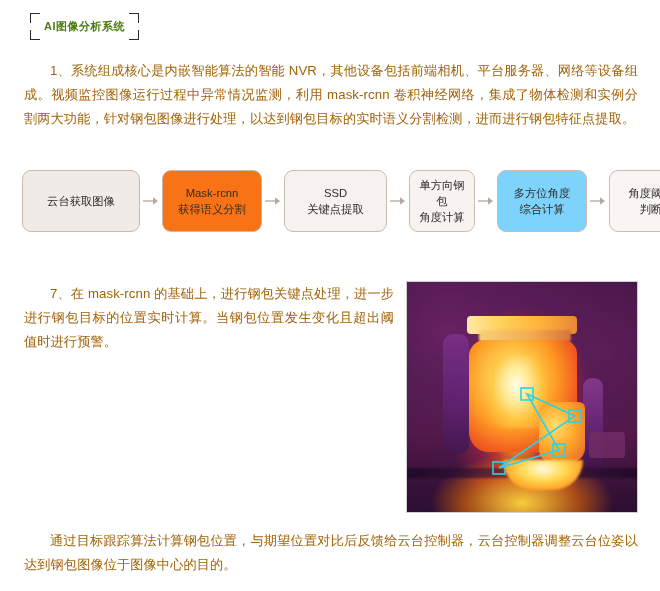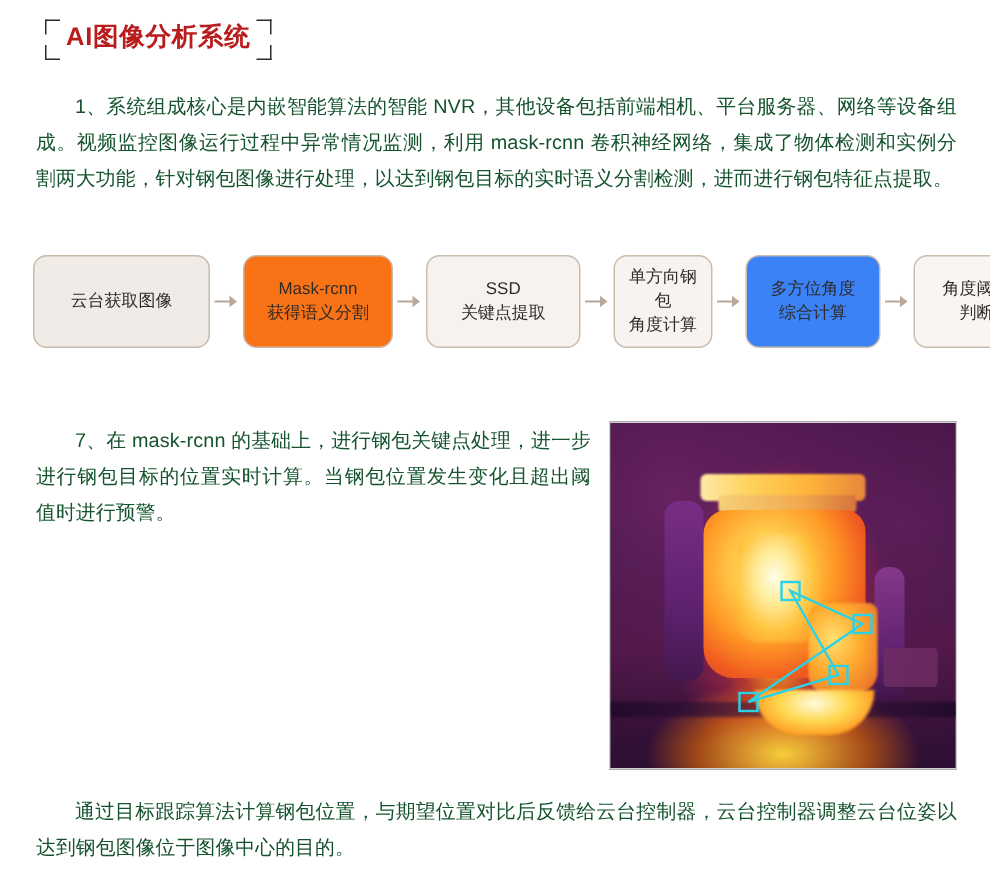--- a/index.html
+++ b/index.html
@@ -49,10 +49,10 @@
   .section-title-box .c-bl { left: 0; bottom: 0; border-left-width: 1.3px; border-bottom-width: 1.3px; }
   .section-title-box .c-br { right: 0; bottom: 0; border-right-width: 1.3px; border-bottom-width: 1.3px; }
   .section-title-text {
-    font-size: 17px;
+    font-size: 11px;
     font-weight: bold;
     letter-spacing: 0.5px;
-    color: #b91c1c;
+    color: #4d7c0f;
     line-height: 17px;
     white-space: nowrap;
   }

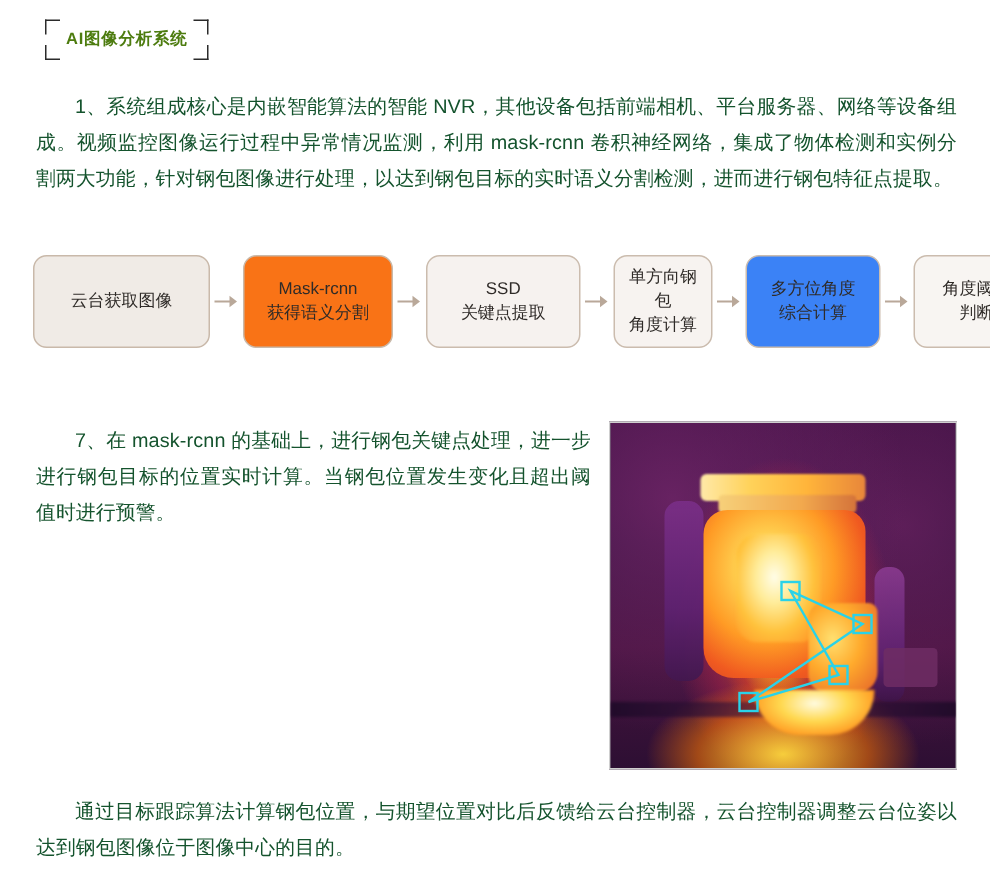--- a/index.html
+++ b/index.html
@@ -62,7 +62,7 @@
     position: absolute;
     font-size: 13.2px;
     line-height: 24px;
-    color: #14532d;
+    color: #a16207;
     text-align: justify;
     letter-spacing: 0.1px;
   }

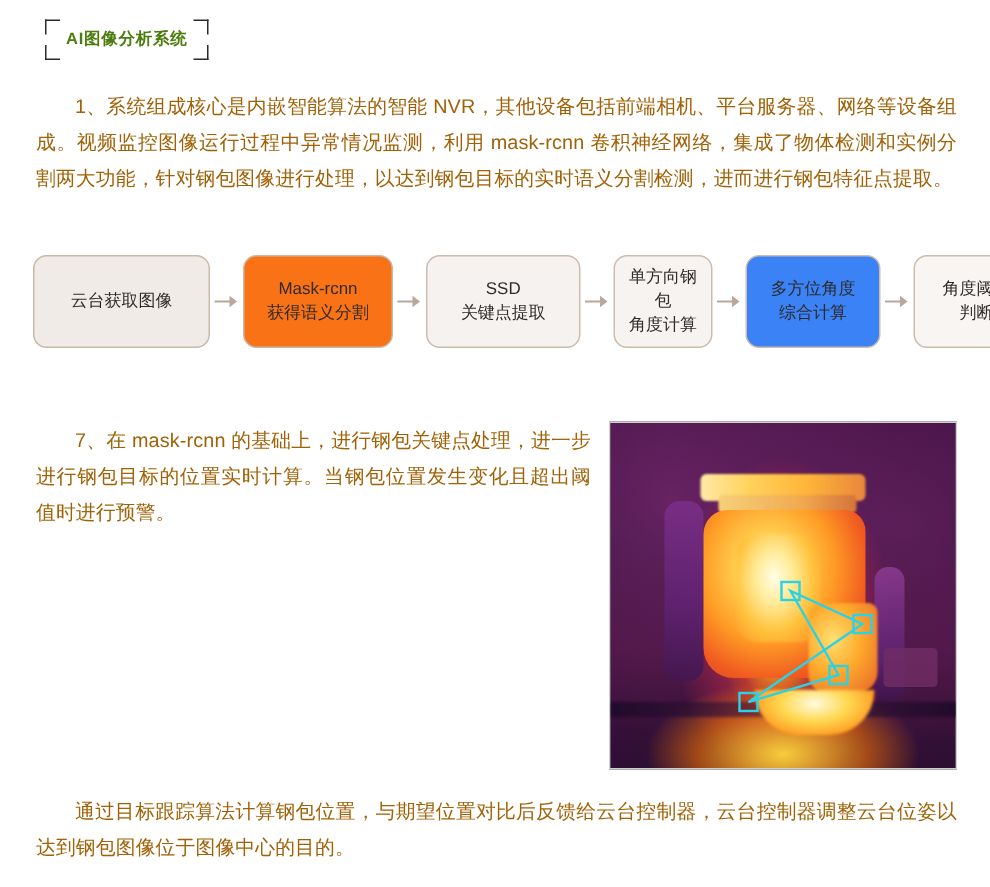--- a/index.html
+++ b/index.html
@@ -279,7 +279,7 @@
           <path d="M11 2.2 L16 6 L11 9.8 Z" fill="#b9a899"></path>
         </svg>
       </div>
-      <div class="flow-node" style="width: 90px; background: #3b82f6; border: 1px solid rgb(203, 188, 174);">
+      <div class="flow-node" style="width: 90px; background: #7dd3fc; border: 1px solid rgb(203, 188, 174);">
         <span class="label">多方位角度
 综合计算</span>
       </div>

